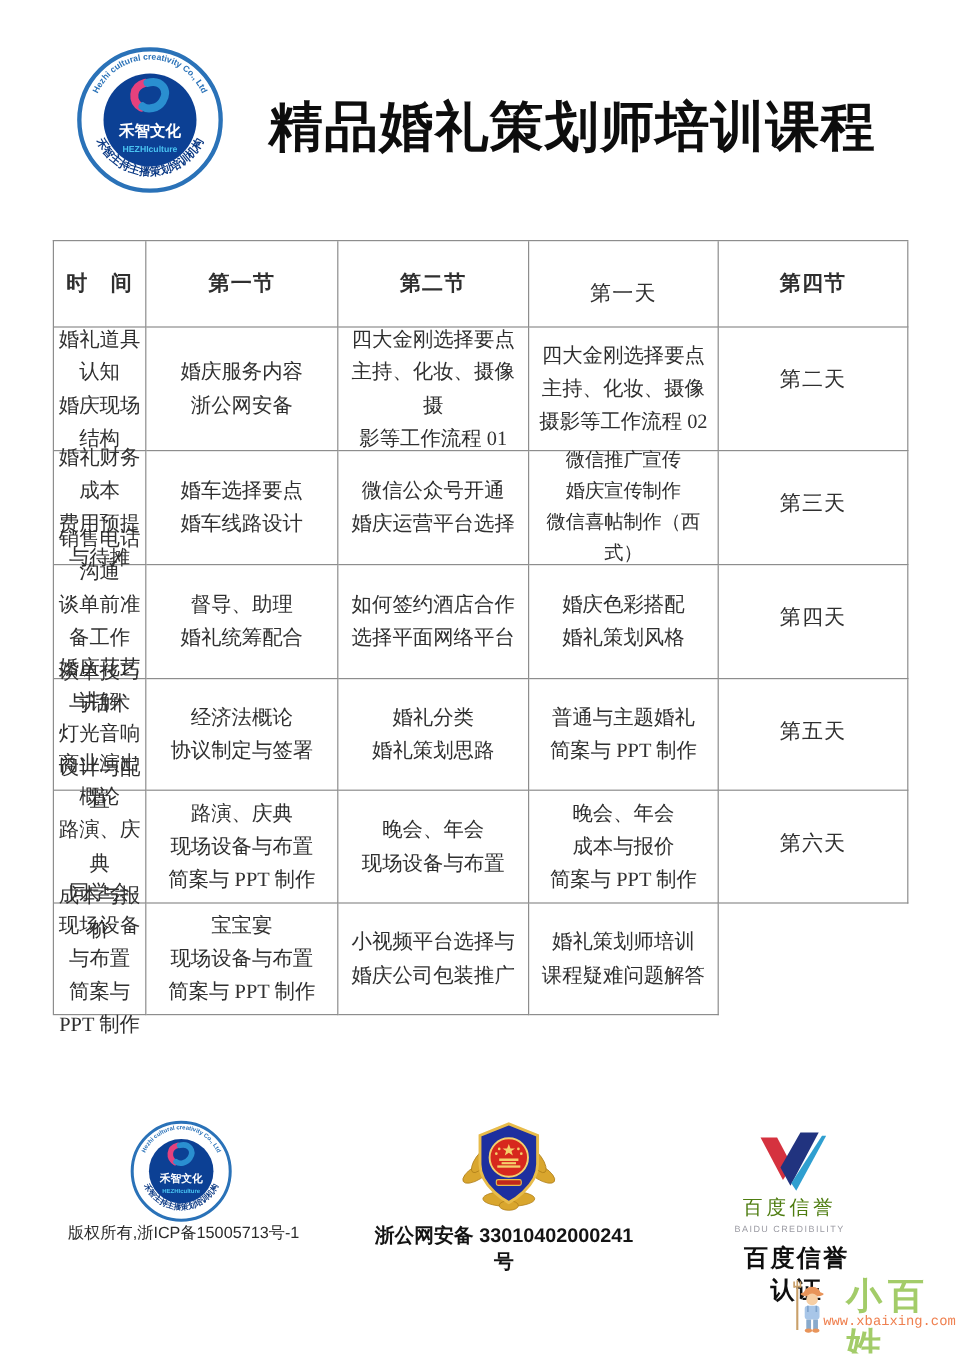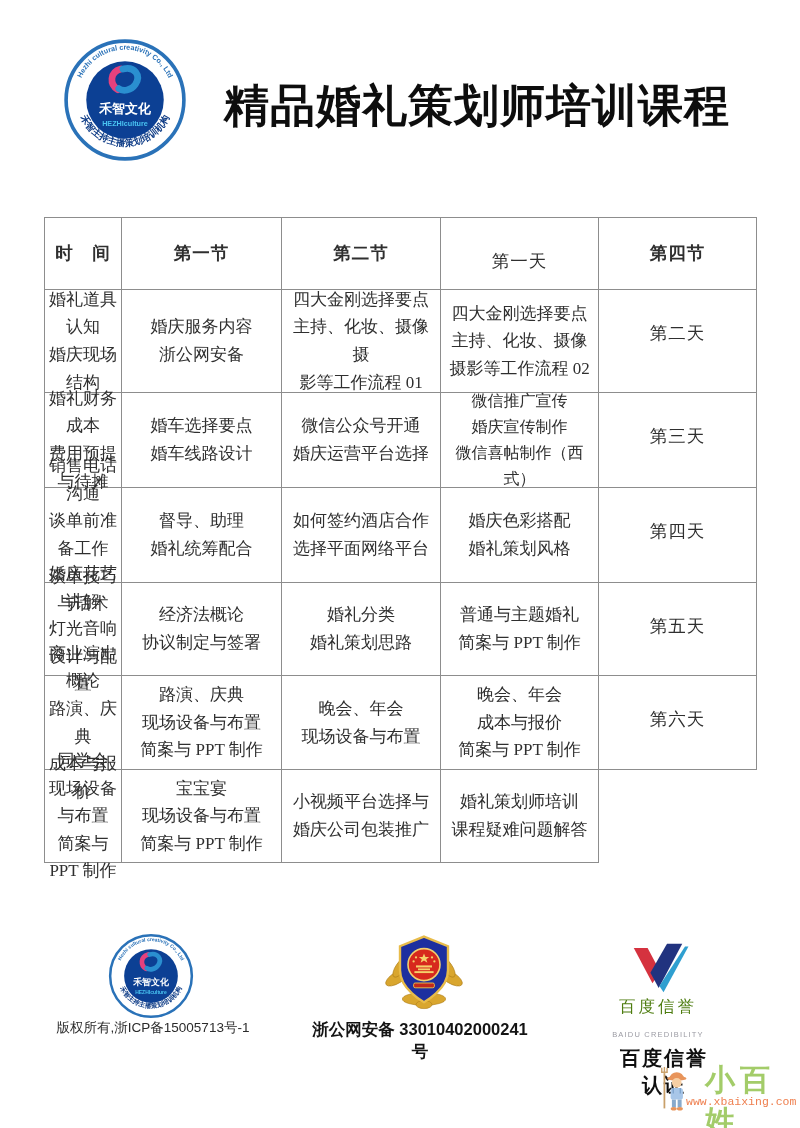--- a/index.html
+++ b/index.html
@@ -15,7 +15,7 @@
   .course-table { position:absolute; left:44px; top:200px; width:713px;
     display:grid; grid-template-columns:77px 160px 159px 158px 158px;
     grid-template-rows:72px 103px 95px 95px 93px 94px 93px;
-    border-top:1px solid #8d8d8d; border-left:1px solid #8d8d8d;margin-top:17px; }
+    border-top:1px solid #8d8d8d; border-left:1px solid #8d8d8d; }
   .cell { border-right:1px solid #8d8d8d; border-bottom:1px solid #8d8d8d;
     display:flex; align-items:center; justify-content:center; text-align:center;
     white-space:pre-line; font-size:17px; line-height:1.62; color:#2f2f2f; padding:2px 3px; }

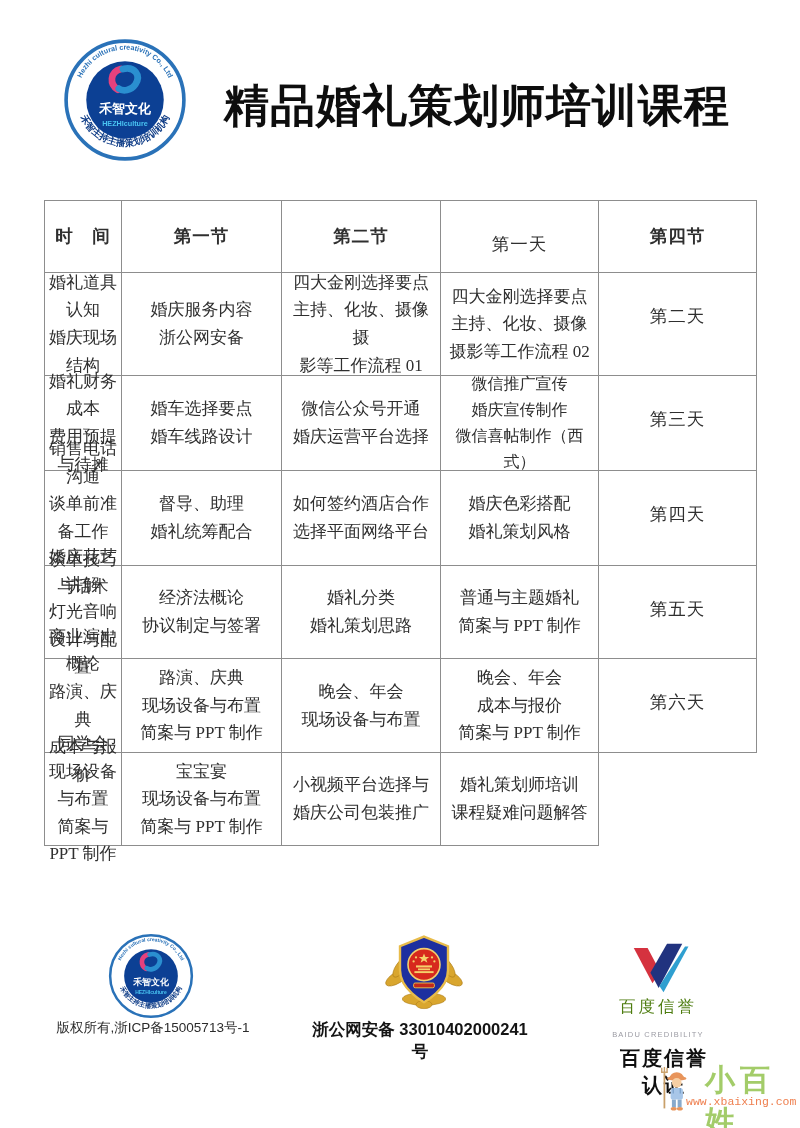--- a/index.html
+++ b/index.html
@@ -33,7 +33,7 @@
     font-family:"Liberation Sans","DejaVu Sans",sans-serif; }
   .baidu-v { width:66px; height:54px; display:block; margin:0 auto; }
   .baidu-cn { font-size:16.5px; color:#4d7c0f; letter-spacing:3px; margin-top:1px; }
-  .baidu-en { font-size:7.5px; color:#9b9ba3; letter-spacing:1.2px; margin-top:12px; }
+  .baidu-en { font-size:7.5px; color:#9b9ba3; letter-spacing:1.2px; margin-top:2px; }
   .baidu-cert { font-size:20px; font-weight:700; color:#0f0f0f; letter-spacing:2px; margin-top:6px;margin-left:12px; }
 
   

